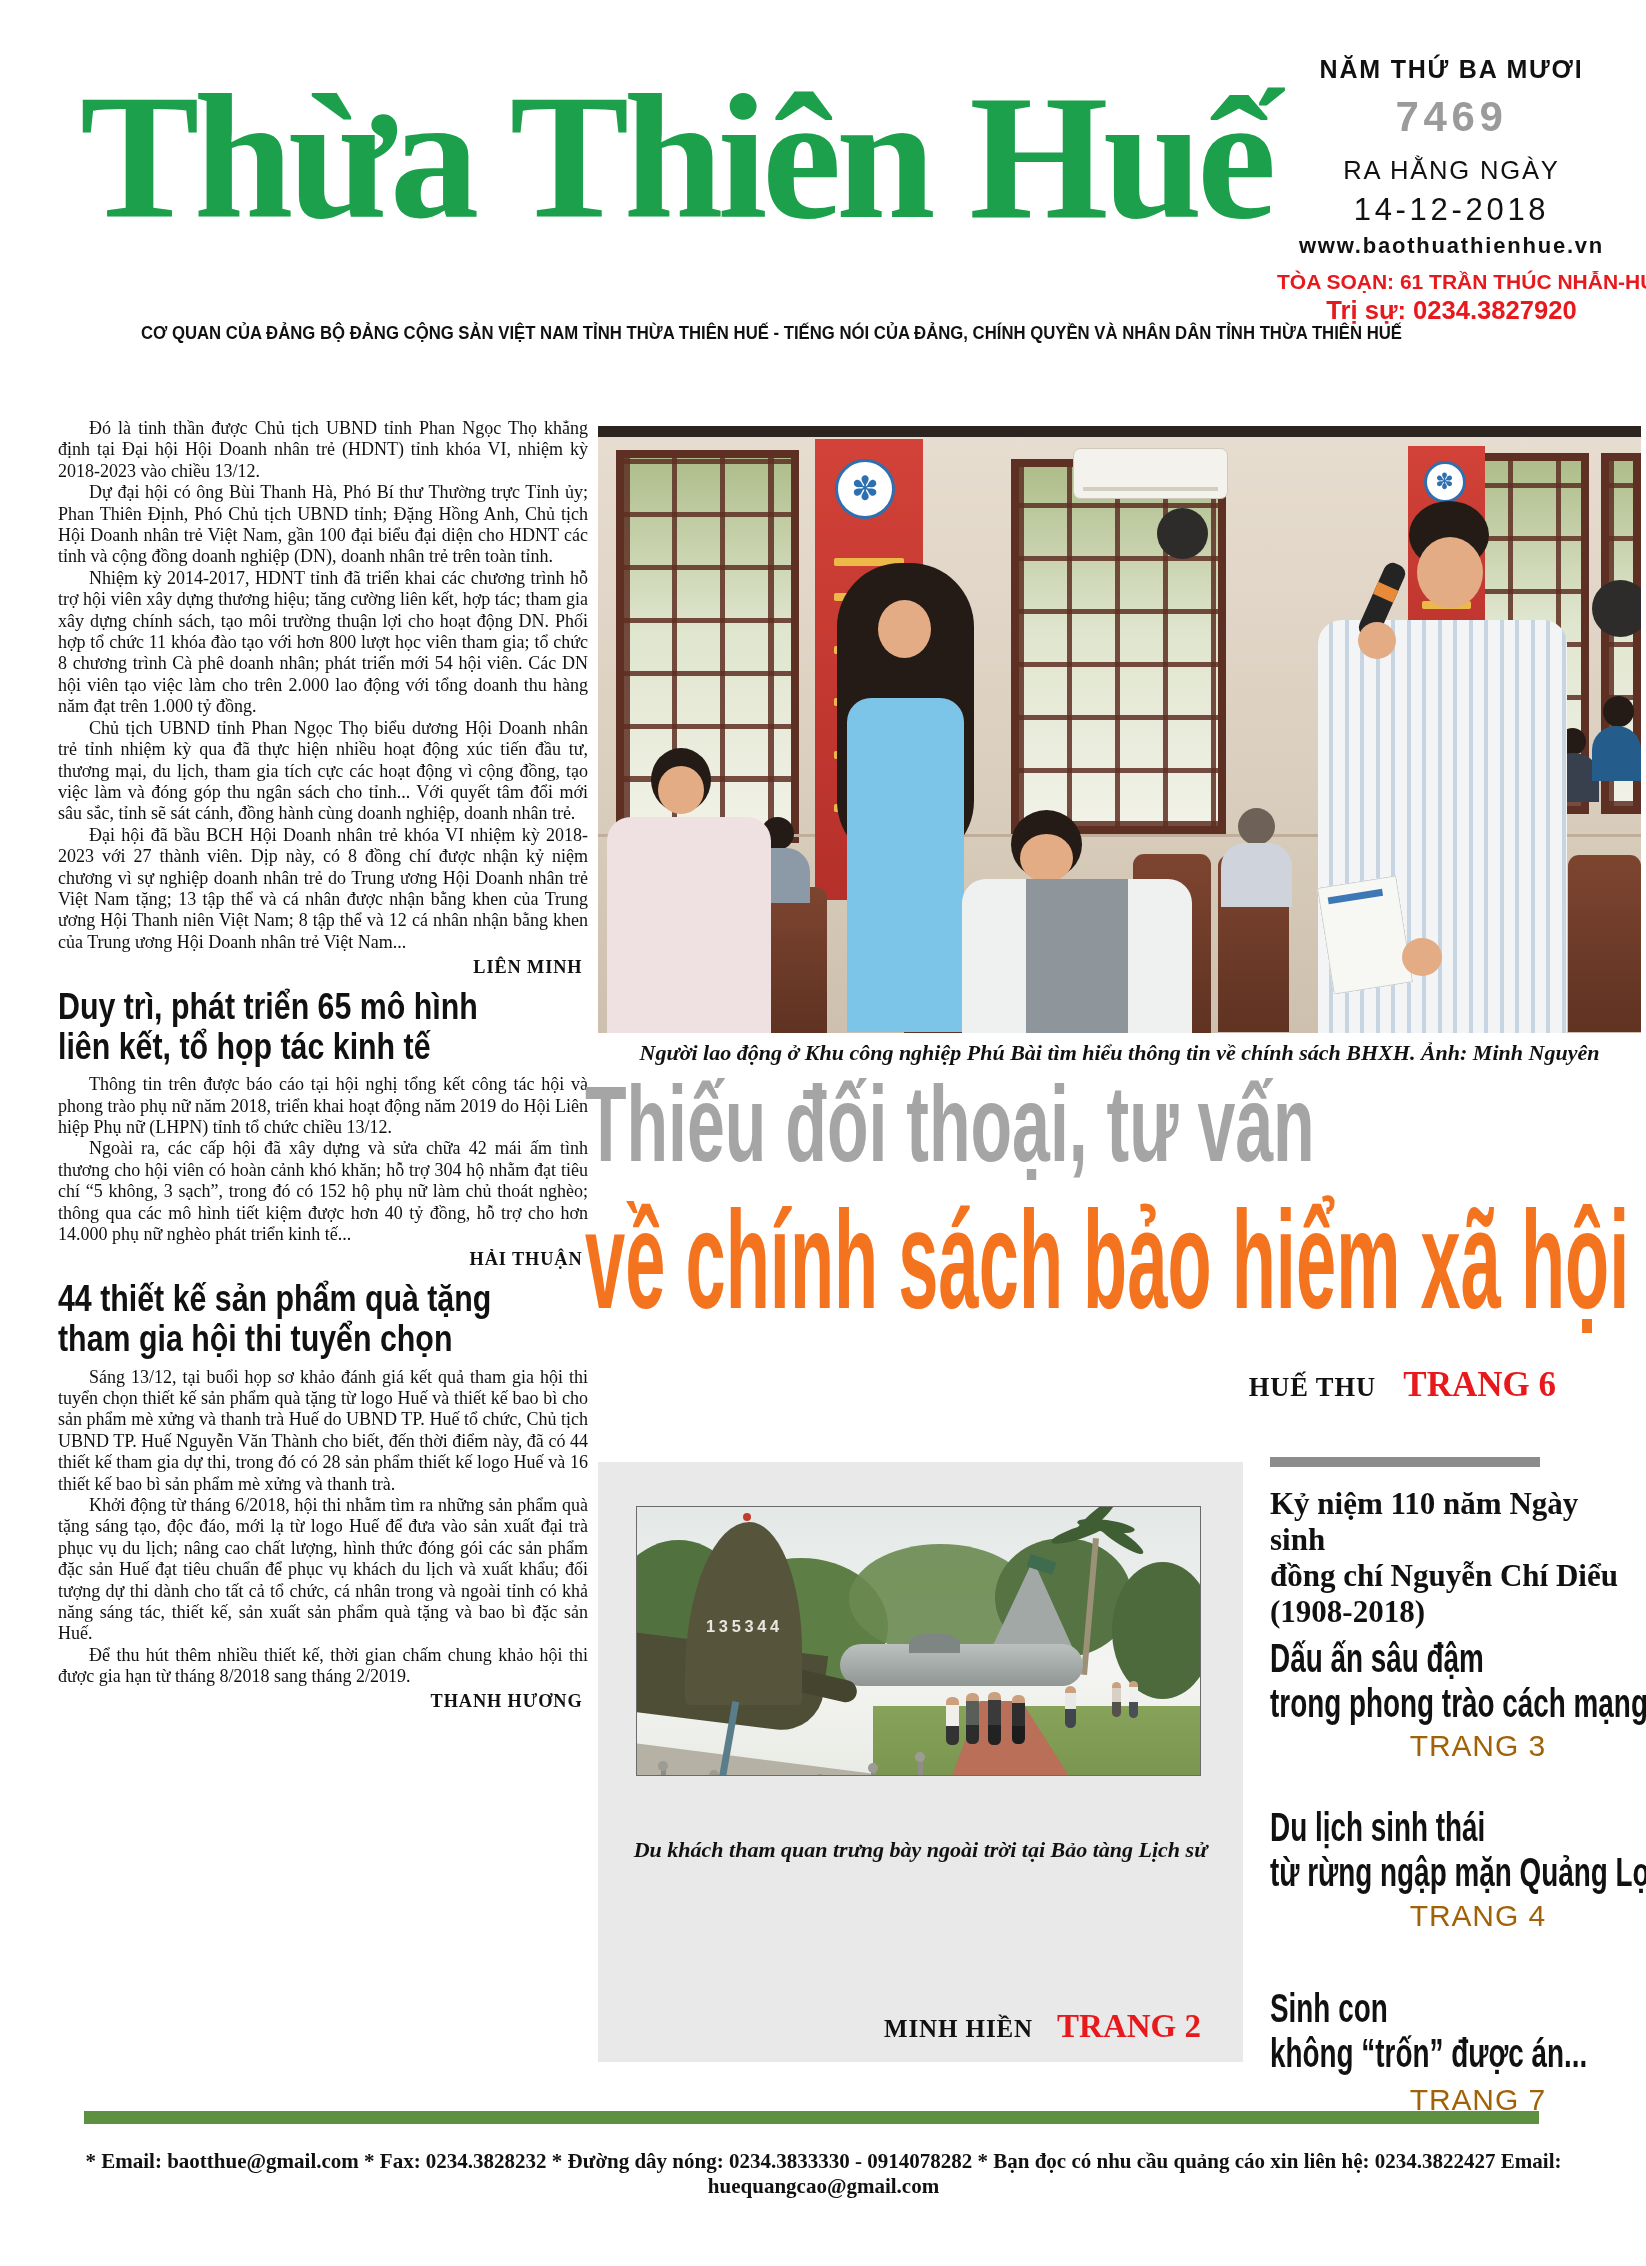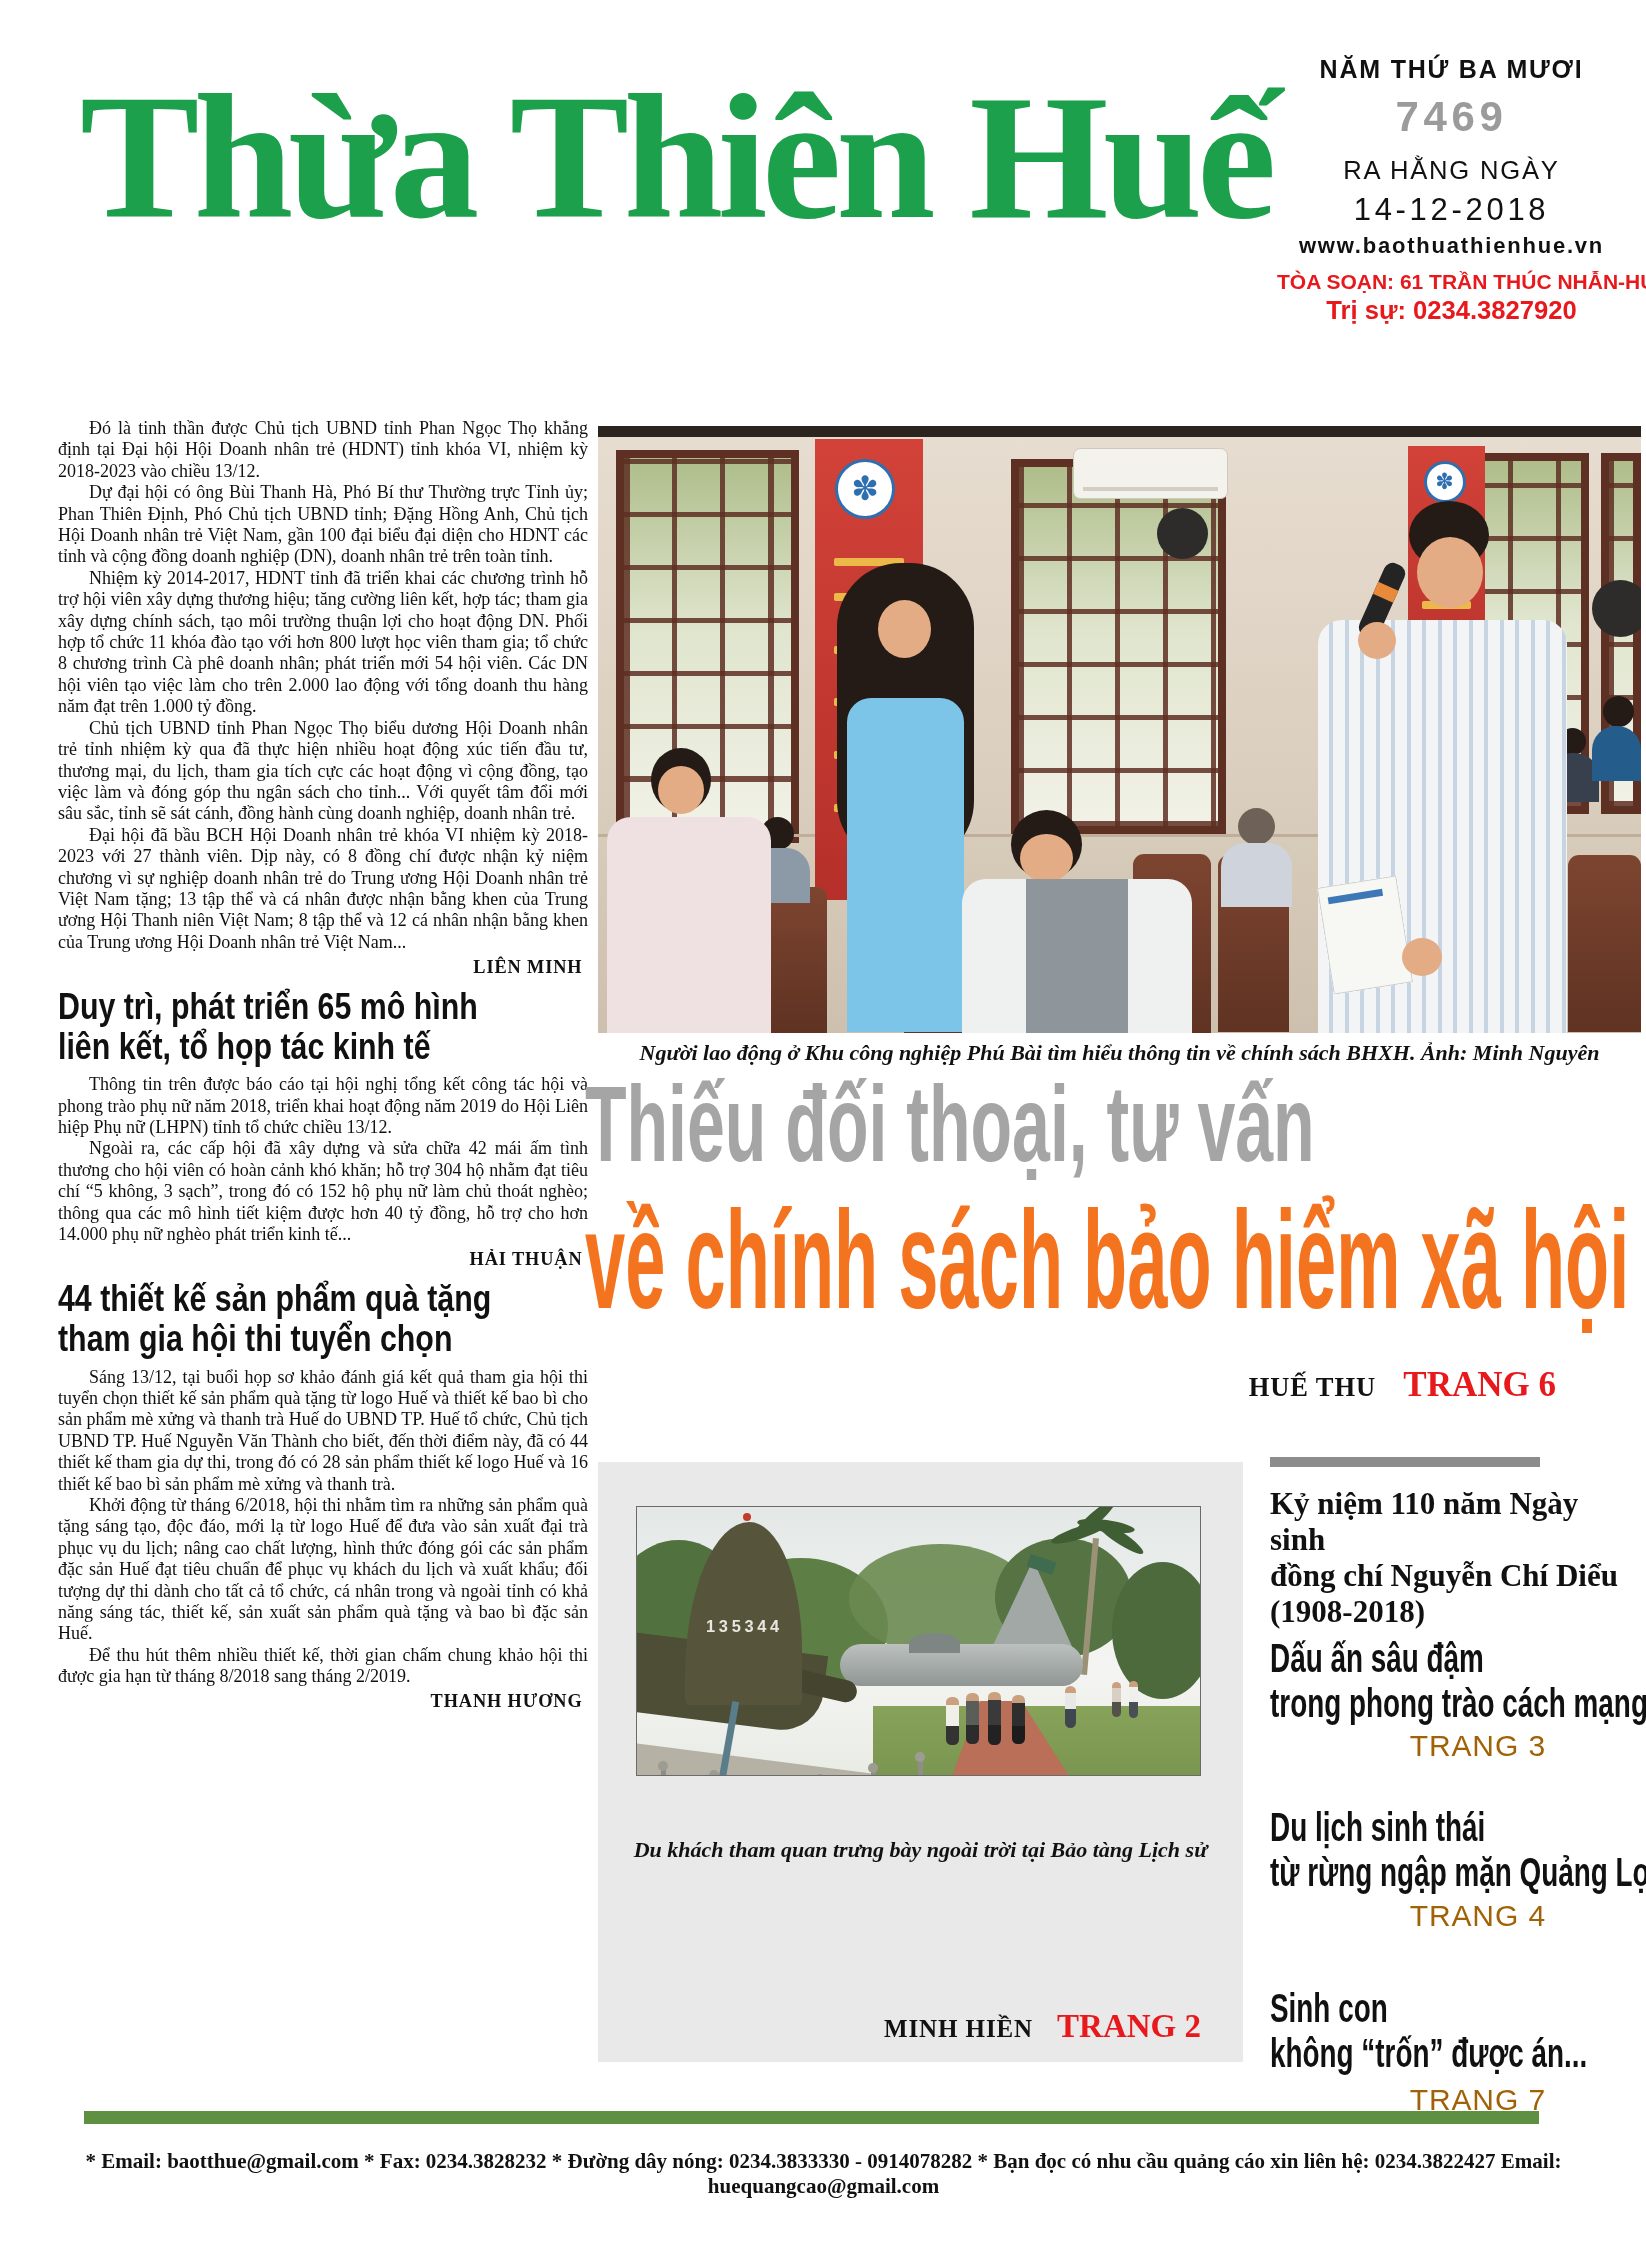--- a/index.html
+++ b/index.html
@@ -148,6 +148,9 @@
     <div class="info-tel">Trị sự: 0234.3827920</div>
   </div>
 
+  <div class="tagline-wrap">
+    <span class="tagline">CƠ QUAN CỦA ĐẢNG BỘ ĐẢNG CỘNG SẢN VIỆT NAM TỈNH THỪA THIÊN HUẾ - TIẾNG NÓI CỦA ĐẢNG, CHÍNH QUYỀN VÀ NHÂN DÂN TỈNH THỪA THIÊN HUẾ</span>
+  </div>
 
   <div class="left-col">
 

